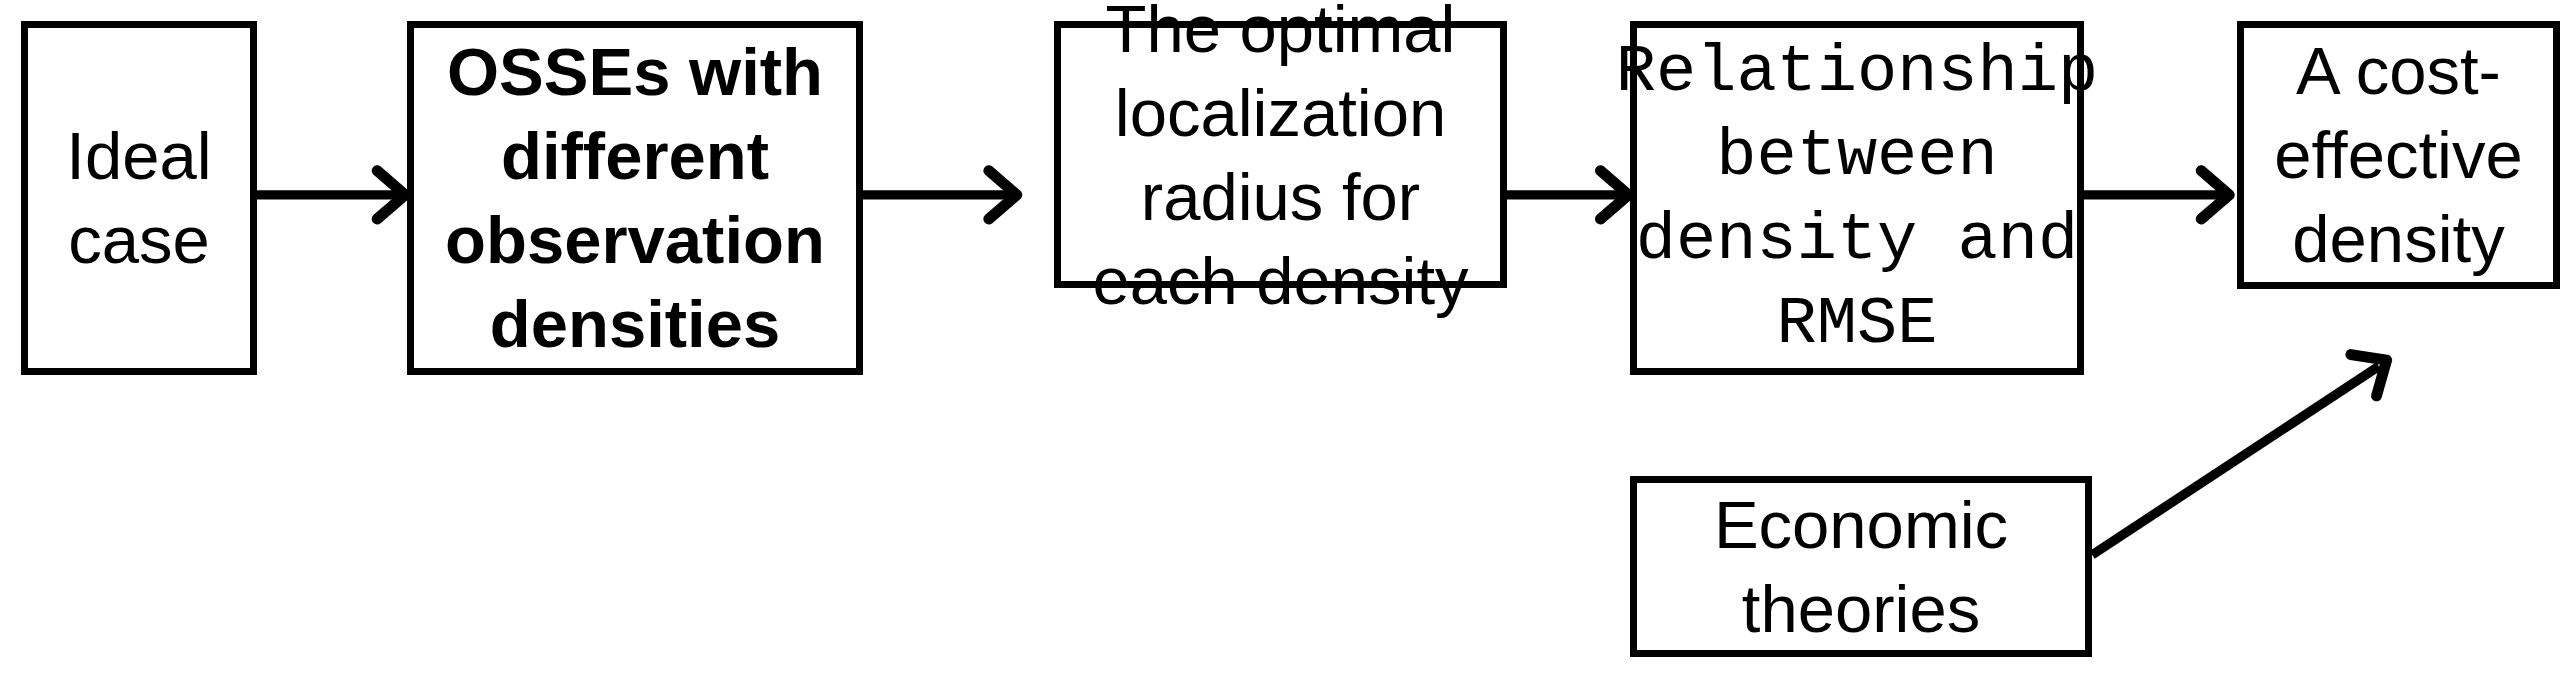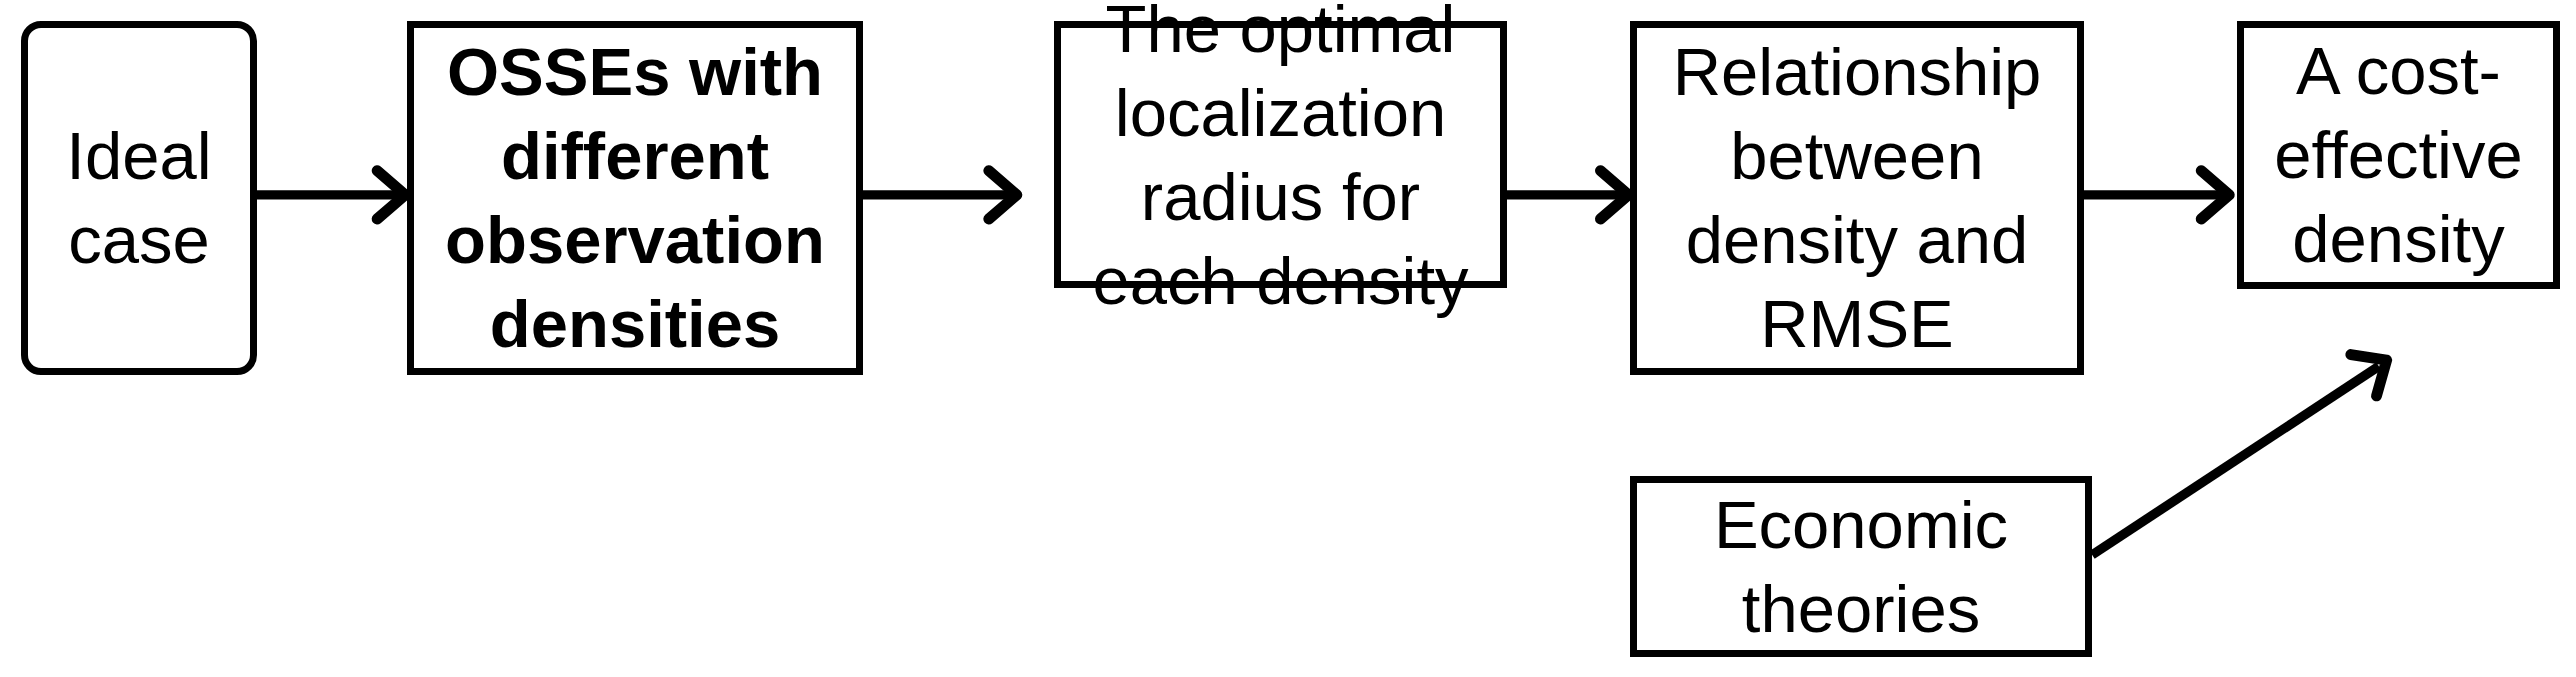--- a/index.html
+++ b/index.html
@@ -44,7 +44,7 @@
   .n-ideal     { left: 21px;   top: 21px;  width: 236px; height: 354px; border-radius: 20px; }
   .n-osses     { left: 407px;  top: 21px;  width: 456px; height: 354px; font-weight: bold; }
   .n-radius    { left: 1054px; top: 21px;  width: 453px; height: 267px; text-align: center; }
-  .n-rmse      { left: 1630px; top: 21px;  width: 454px; height: 354px; }
+  .n-rmse      { left: 1630px; top: 21px;  width: 454px; height: 354px; font-family: Liberation Mono, monospace; }
   .n-cost      { left: 2231px; top: 21px;  width: 323px; height: 268px; margin-left: 6px; }
   .n-economic  { left: 1630px; top: 476px; width: 462px; height: 181px; align-items: center; }
   .shaft {

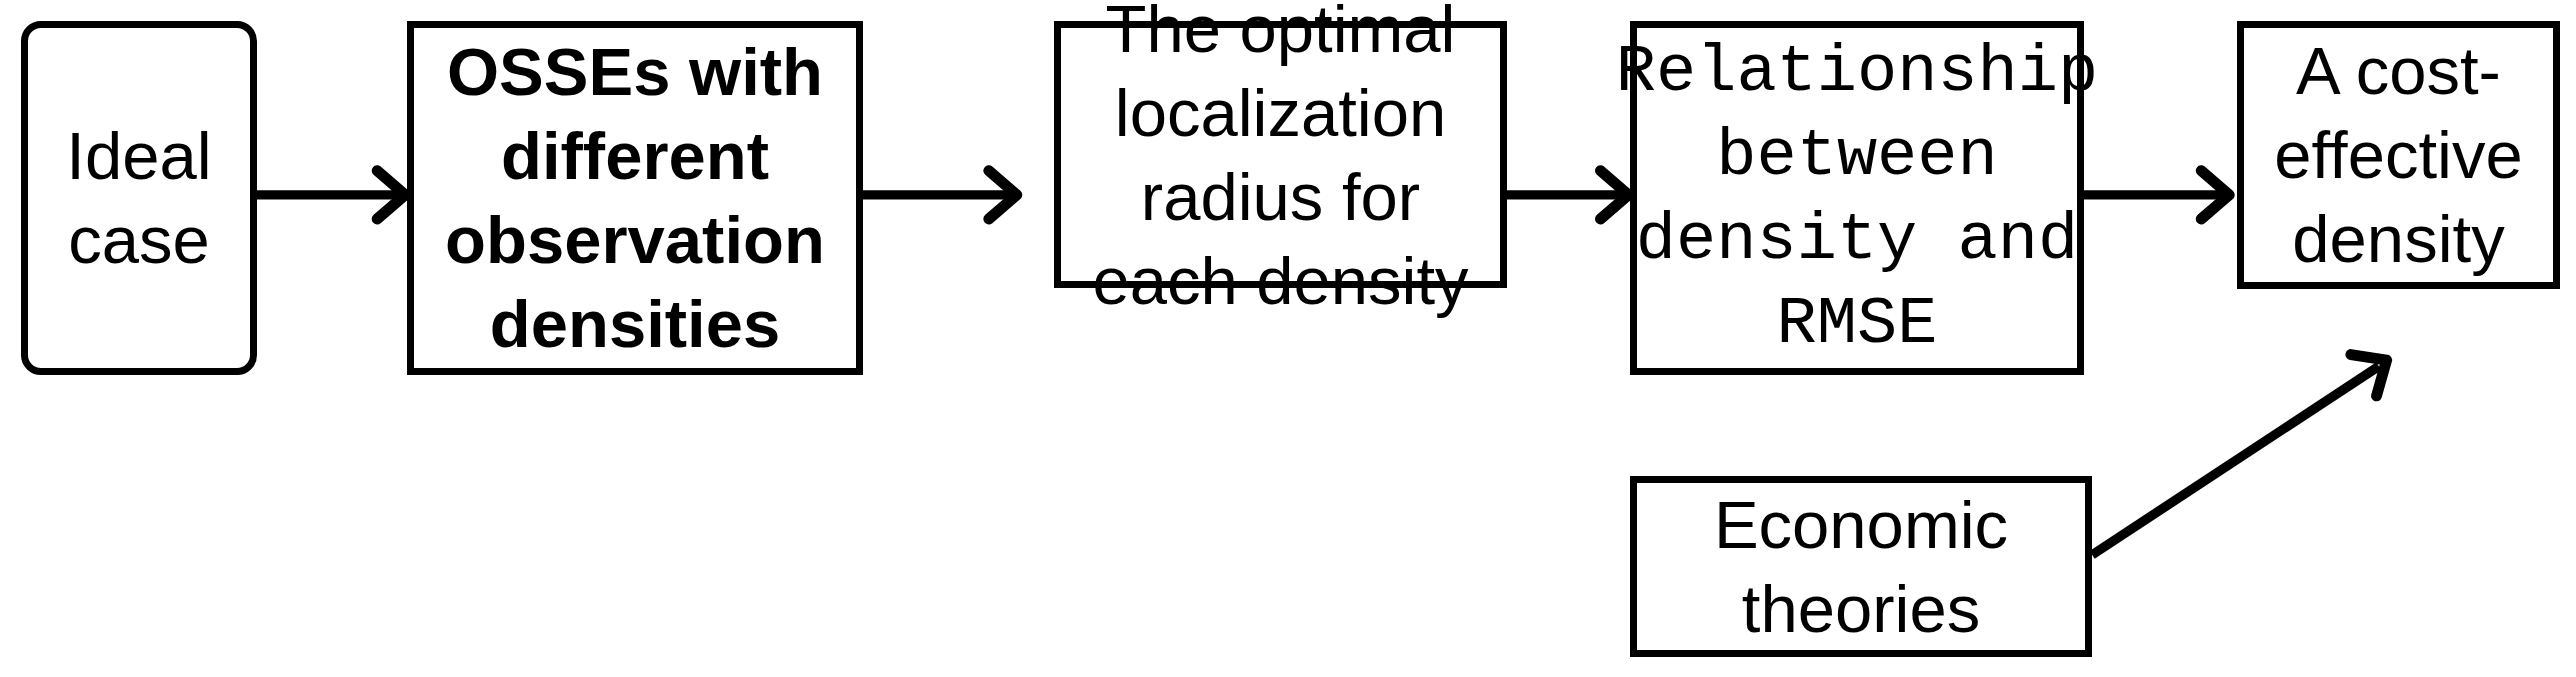--- a/index.html
+++ b/index.html
@@ -41,7 +41,7 @@
     letter-spacing: 0px;
   }
   
-  .n-ideal     { left: 21px;   top: 21px;  width: 236px; height: 354px; border-radius: 20px; }
+  .n-ideal     { left: 21px;   top: 21px;  width: 236px; height: 354px; }
   .n-osses     { left: 407px;  top: 21px;  width: 456px; height: 354px; font-weight: bold; }
   .n-radius    { left: 1054px; top: 21px;  width: 453px; height: 267px; text-align: center; }
   .n-rmse      { left: 1630px; top: 21px;  width: 454px; height: 354px; font-family: Liberation Mono, monospace; }

